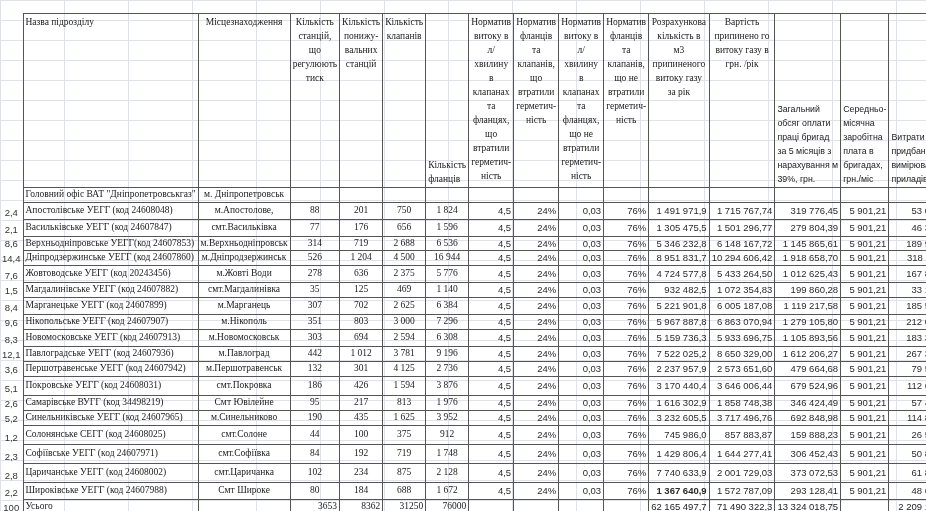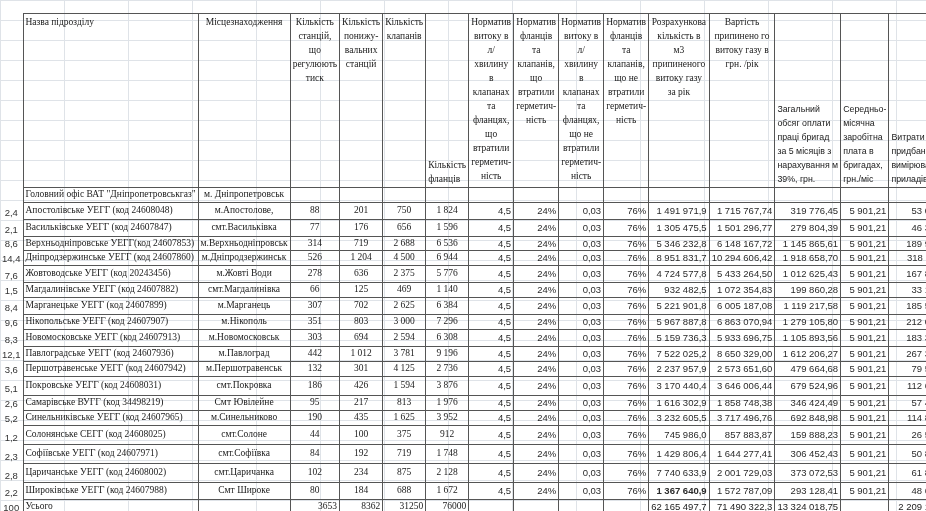--- a/index.html
+++ b/index.html
@@ -150,7 +150,7 @@
         <td class="c num" style="vertical-align: middle;">526</td>
         <td class="c num" style="vertical-align: middle;">1 204</td>
         <td class="c num" style="vertical-align: middle;">4 500</td>
-        <td class="c num" style="vertical-align: middle;">6 944</td>
+        <td class="c num" style="vertical-align: middle;">16 944</td>
         <td class="c rnum" style="vertical-align: middle;">4,5</td>
         <td class="c rnum" style="vertical-align: middle;">24%</td>
         <td class="c rnum" style="vertical-align: middle;">0,03</td>

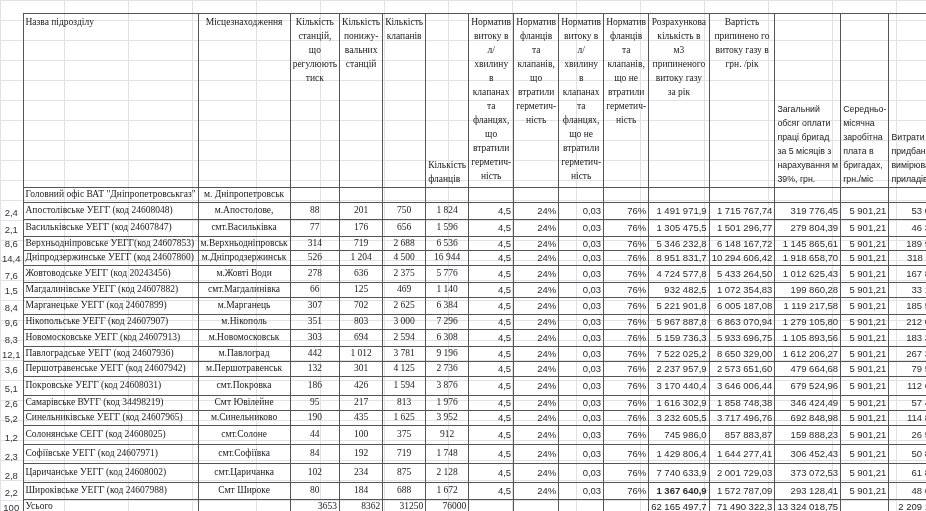--- a/index.html
+++ b/index.html
@@ -183,7 +183,7 @@
         <td class="pct">1,5</td>
         <td class="c name">Магдалинівське УЕГГ (код 24607882)</td>
         <td class="c loc" style="vertical-align: middle;">смт.Магдалинівка</td>
-        <td class="c num" style="vertical-align: middle;">66</td>
+        <td class="c num" style="vertical-align: middle;">35</td>
         <td class="c num" style="vertical-align: middle;">125</td>
         <td class="c num" style="vertical-align: middle;">469</td>
         <td class="c num" style="vertical-align: middle;">1 140</td>

